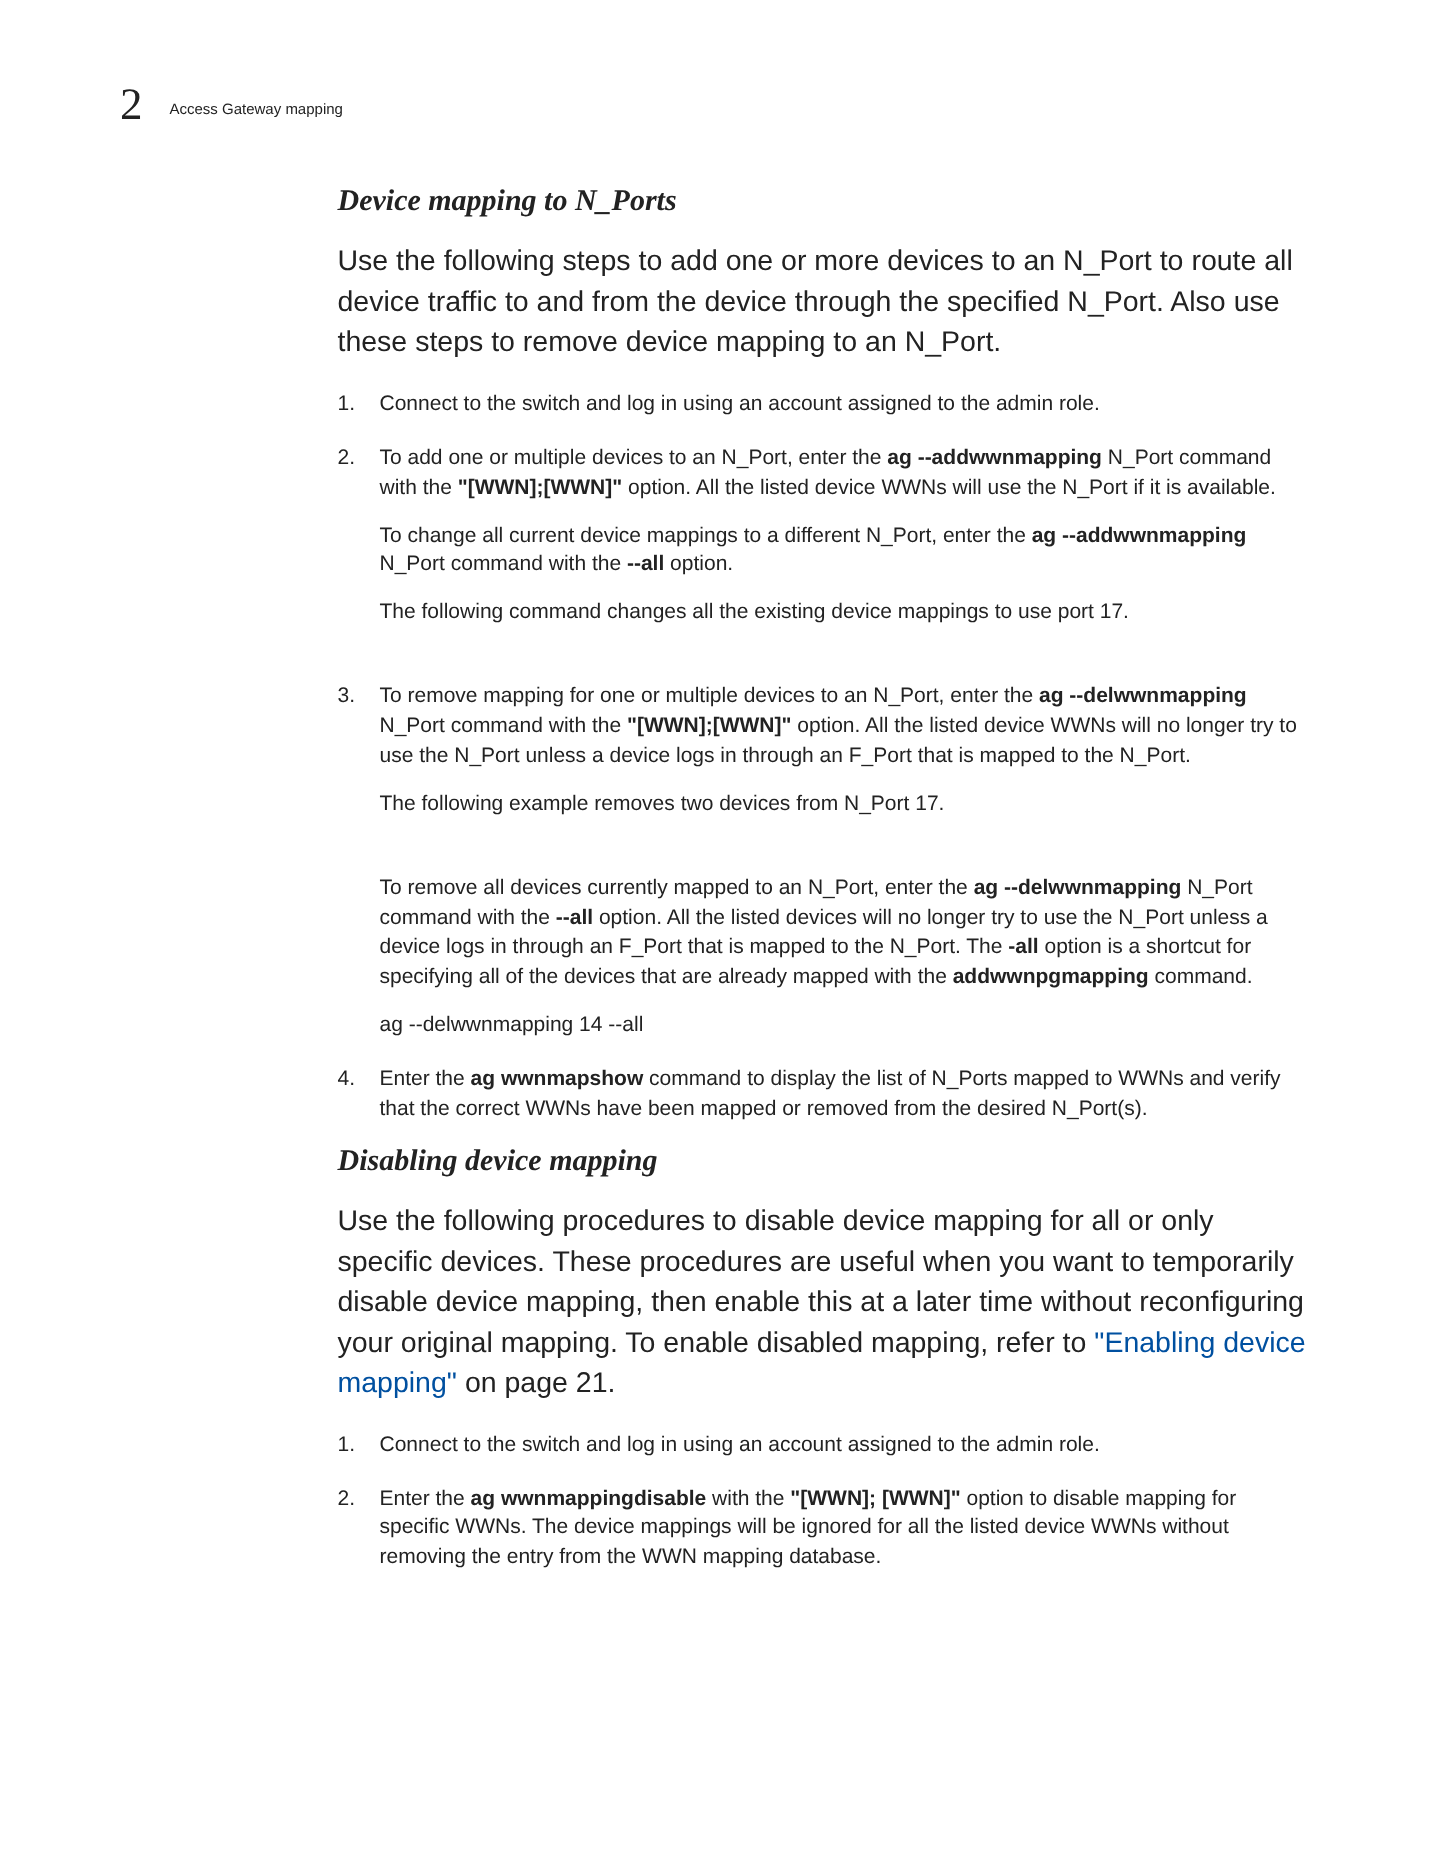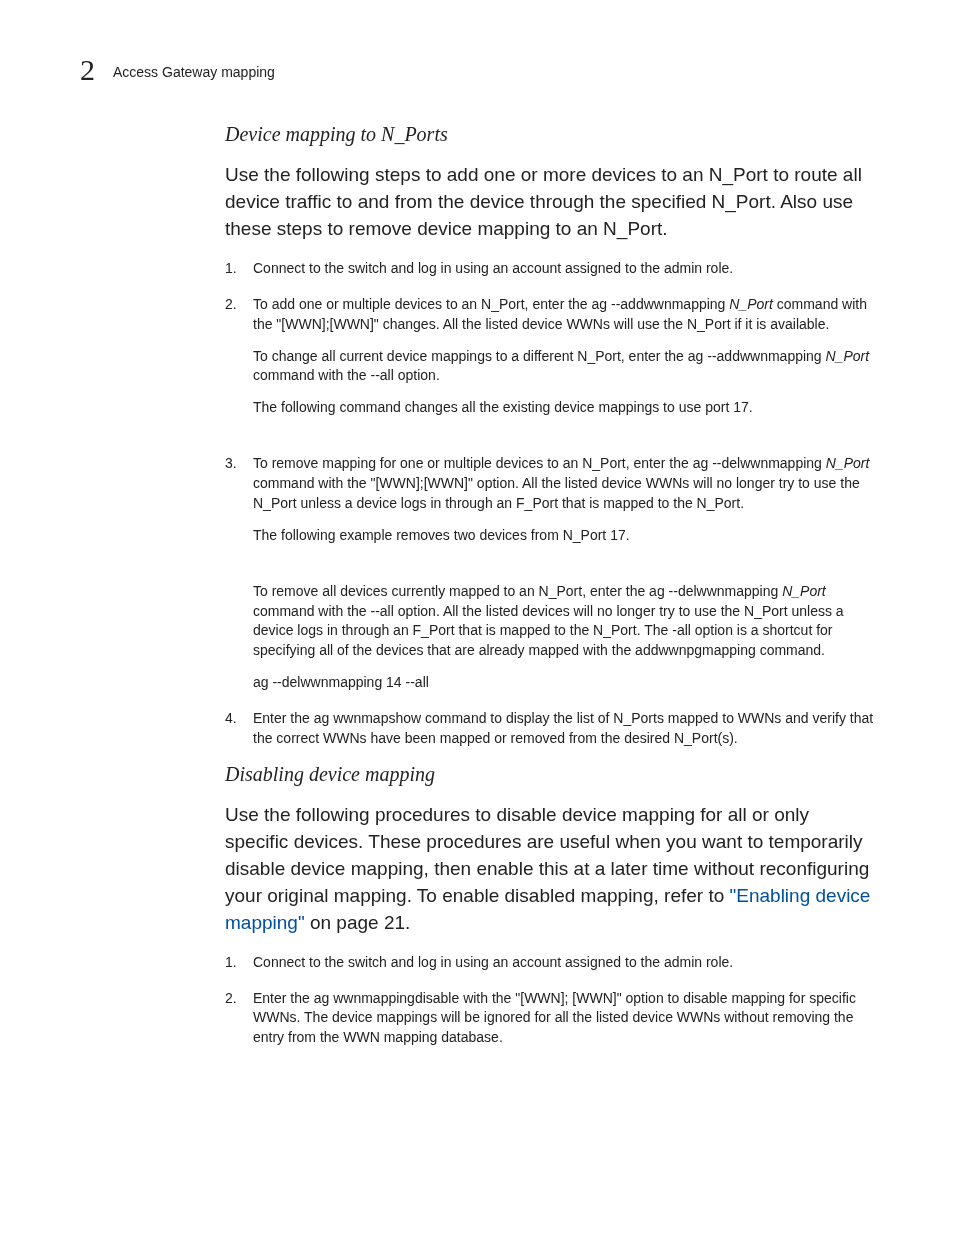--- a/index.html
+++ b/index.html
@@ -29,7 +29,7 @@
     line-height: 1;
   }
   .header-title {
-    font-size: 14px;
+    font-size: 10px;
     color: #222;
     position: relative;
     top: -3px;

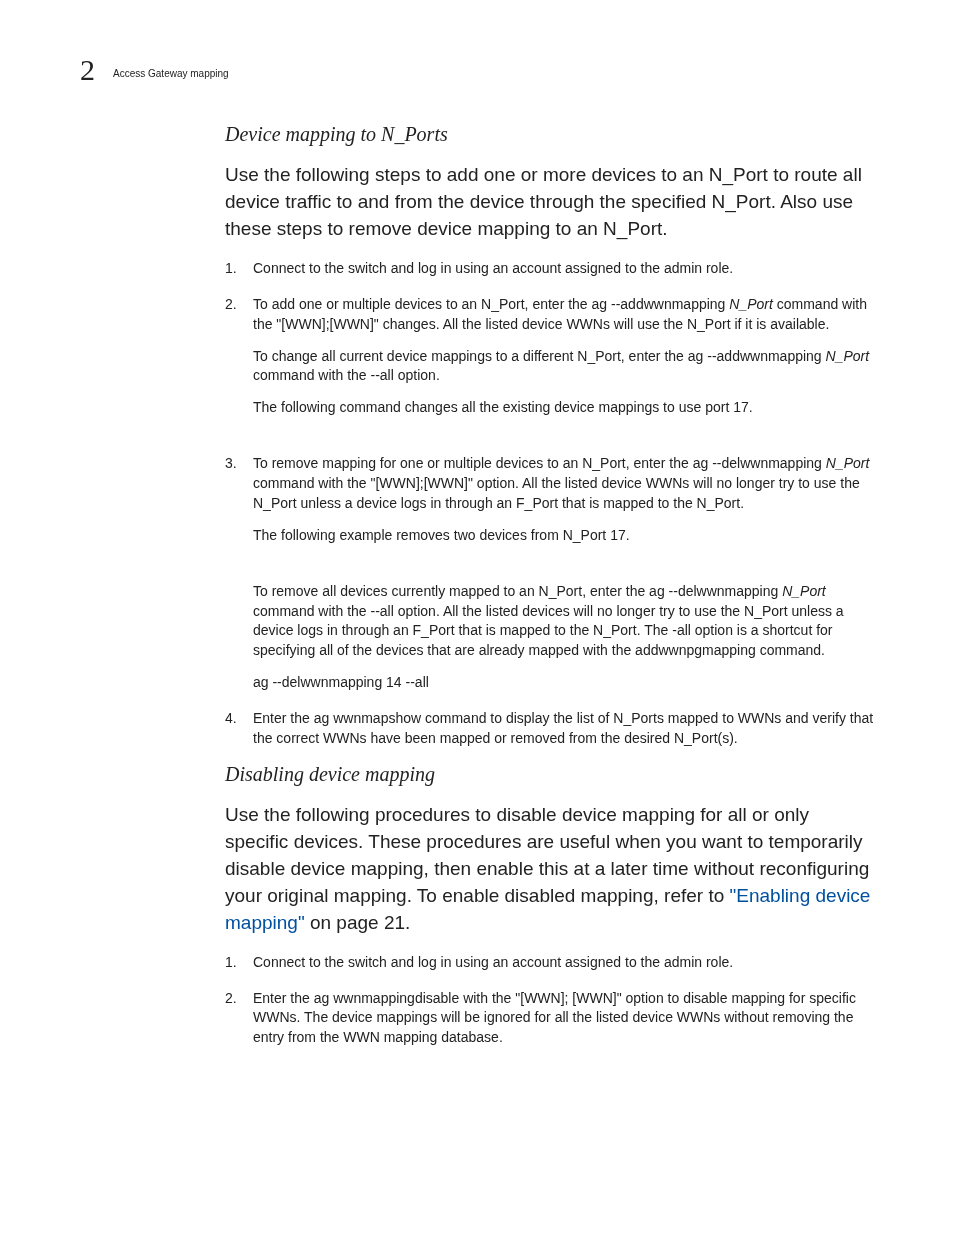--- a/index.html
+++ b/index.html
@@ -40,7 +40,7 @@
   h2.section {
     font-family: Georgia, "Times New Roman", serif;
     font-style: italic;
-    font-weight: 400;
+    font-weight: 700;
     font-size: 20px;
     color: #222;
     margin: 0 0 16px 0;

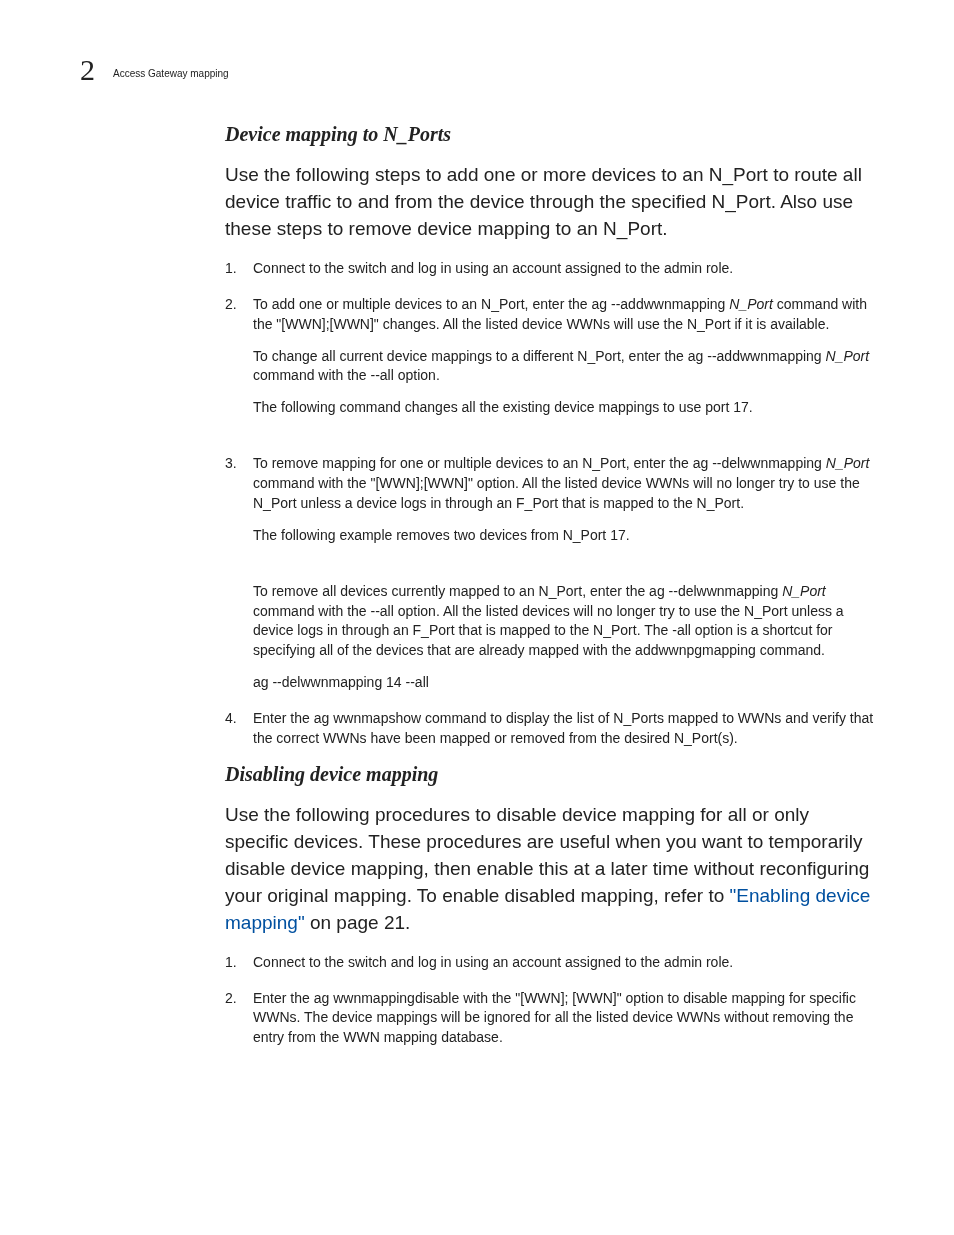--- a/index.html
+++ b/index.html
@@ -78,7 +78,7 @@
   .step-block.gap-top {
     margin-top: 40px;
   }
-  .b { font-weight: 400; }
+  .b { font-weight: 700; }
   .i { font-style: italic; }
   .ns { white-space: nowrap; }
   .link { color: #0050a0; }

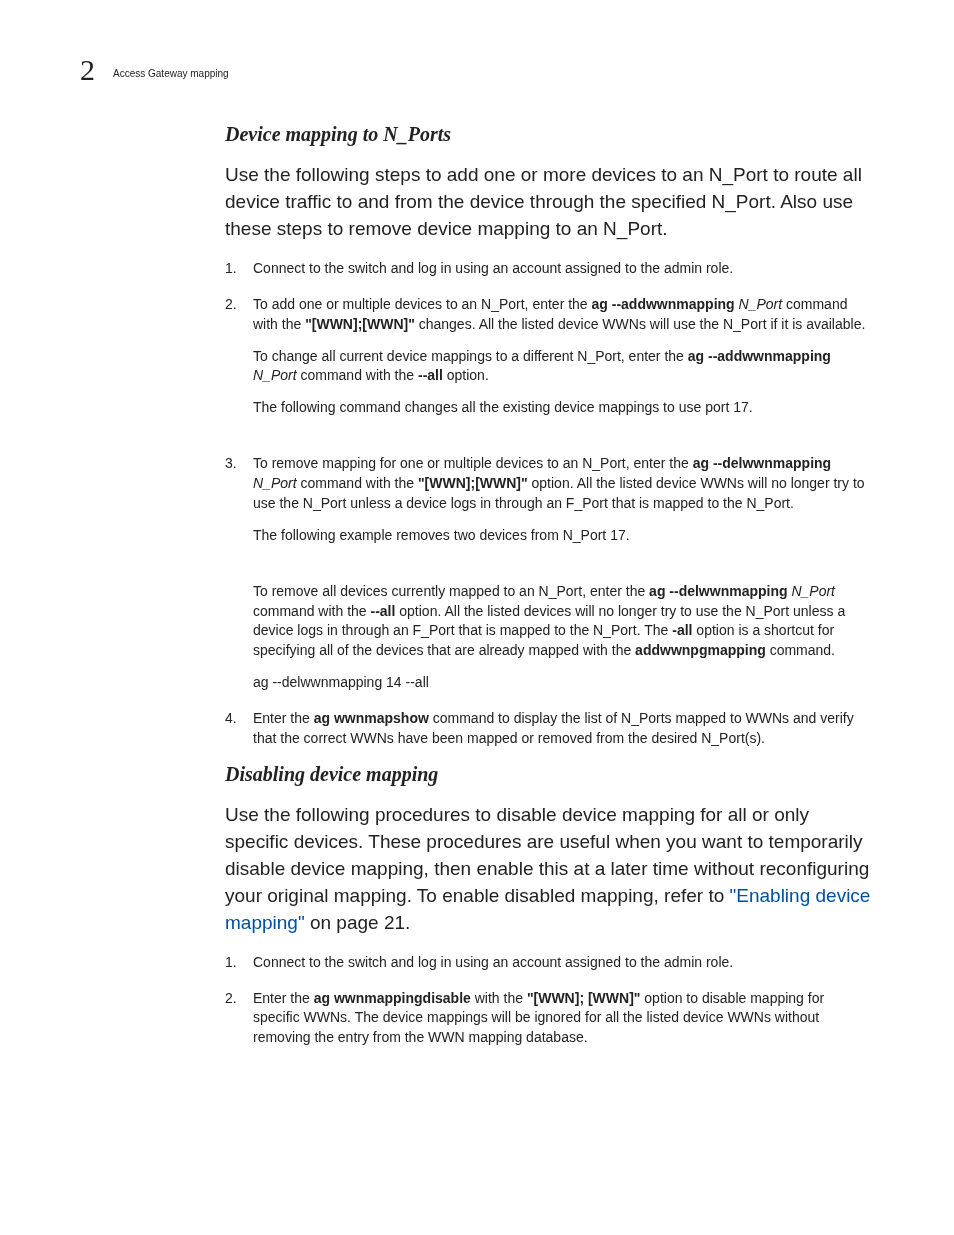--- a/index.html
+++ b/index.html
@@ -79,7 +79,7 @@
     margin-top: 40px;
   }
   .b { font-weight: 700; }
-  .i { font-style: italic; }
+  .i { }
   .ns { white-space: nowrap; }
   .link { color: #0050a0; }
 </style>

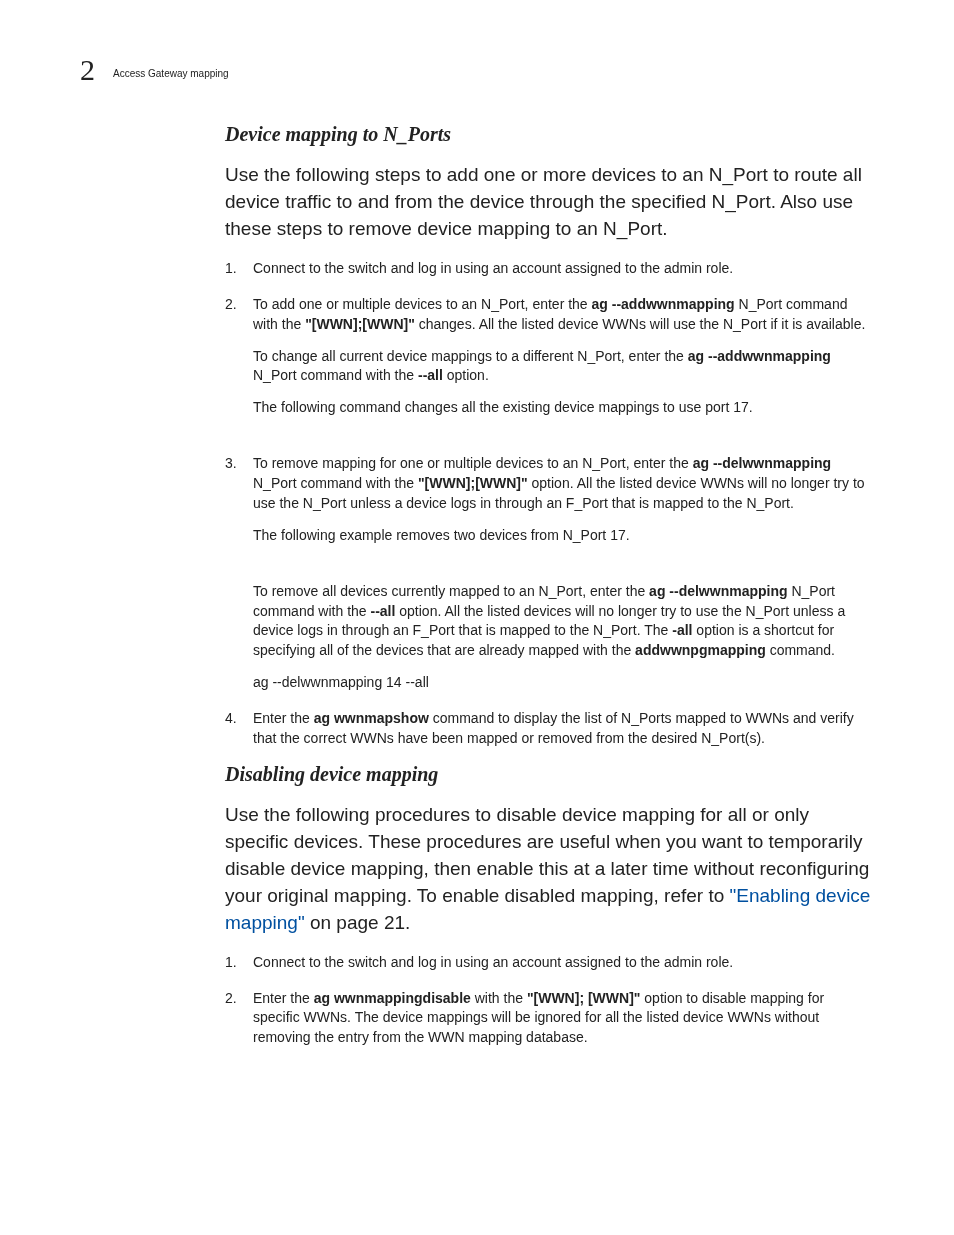--- a/index.html
+++ b/index.html
@@ -106,7 +106,7 @@
 
       <li>
         <div class="step-block">
-          <span>To add one or multiple devices to an N_Port, enter the </span><span class="b ns">ag --addwwnmapping</span><span class="i"> N_Port</span><span> command with the </span><span class="b">"[WWN];[WWN]"</span><span> changes. All the listed device WWNs will use the N_Port if it is available.</span>
+          <span>To add one or multiple devices to an N_Port, enter the </span><span class="b ns">ag --addwwnmapping</span><span class="i"> N_Port</span><span> command with the </span><span class="b">"[WWN];[WWN]"</span><span> option. All the listed device WWNs will use the N_Port if it is available.</span>
         </div>
         <div class="step-block">
           <span>To change all current device mappings to a different N_Port, enter the </span><span class="b ns">ag --addwwnmapping</span><span class="i"> N_Port</span><span> command with the </span><span class="b">--all</span><span> option.</span>

